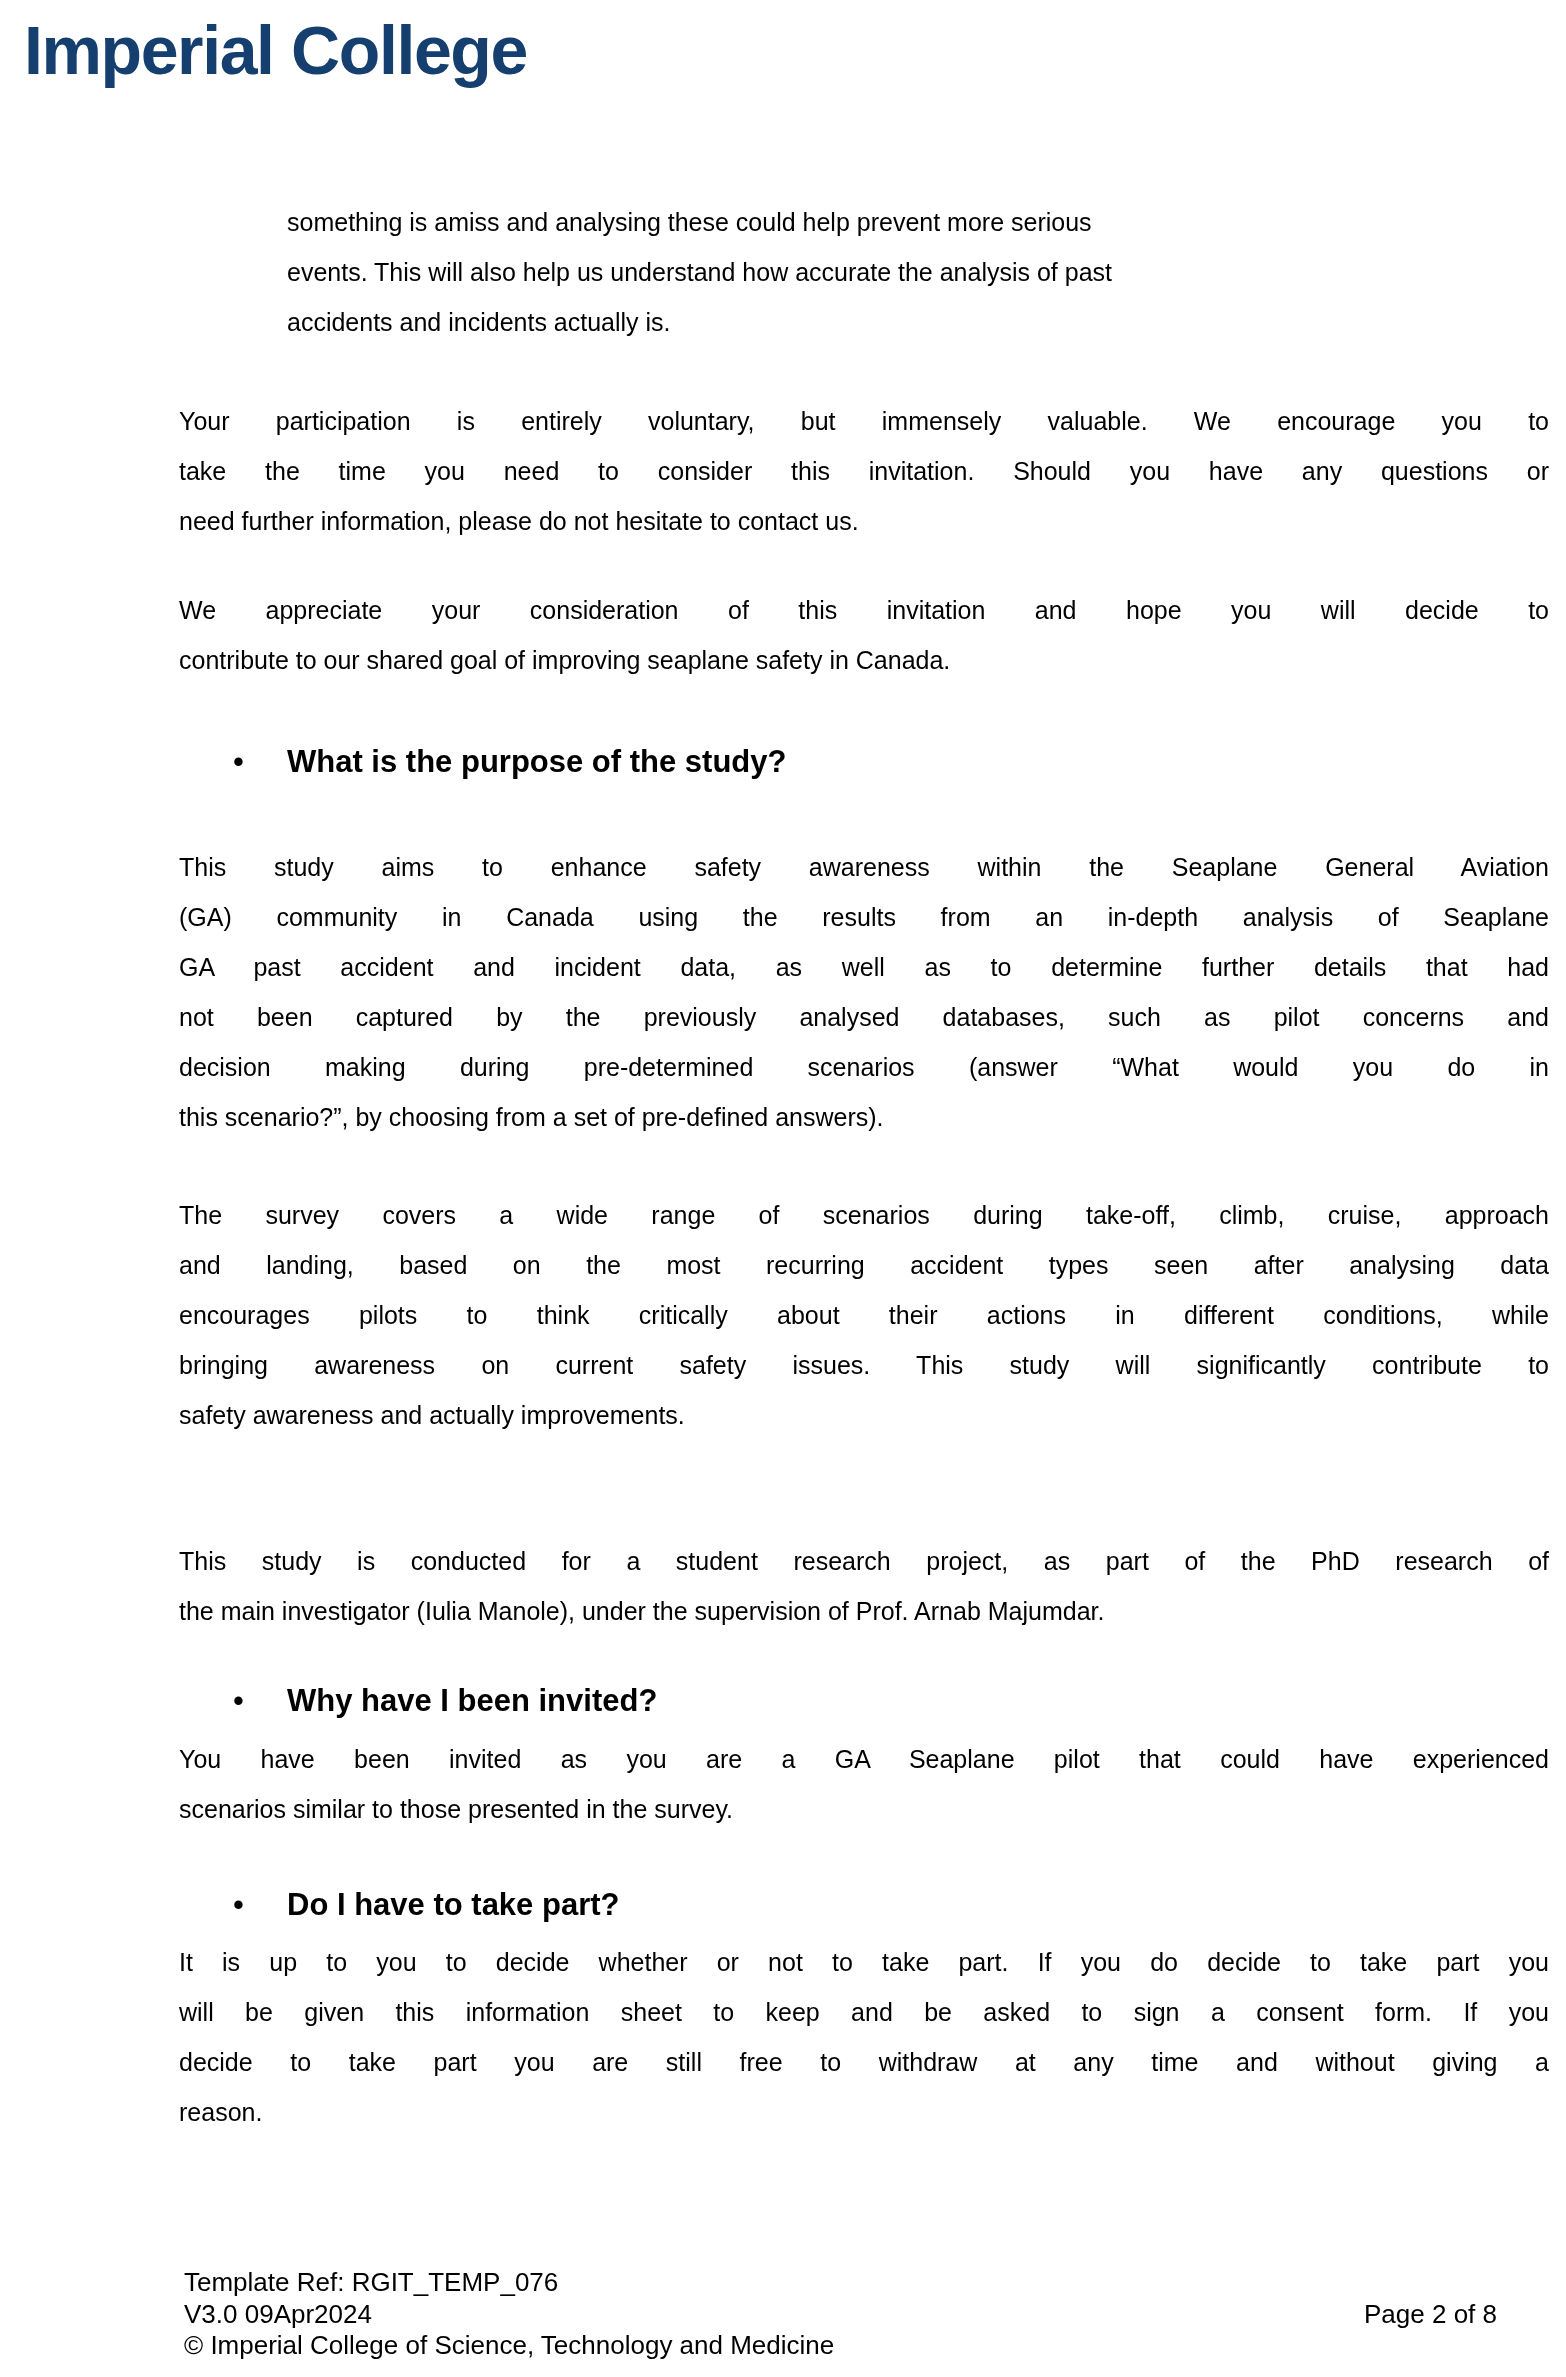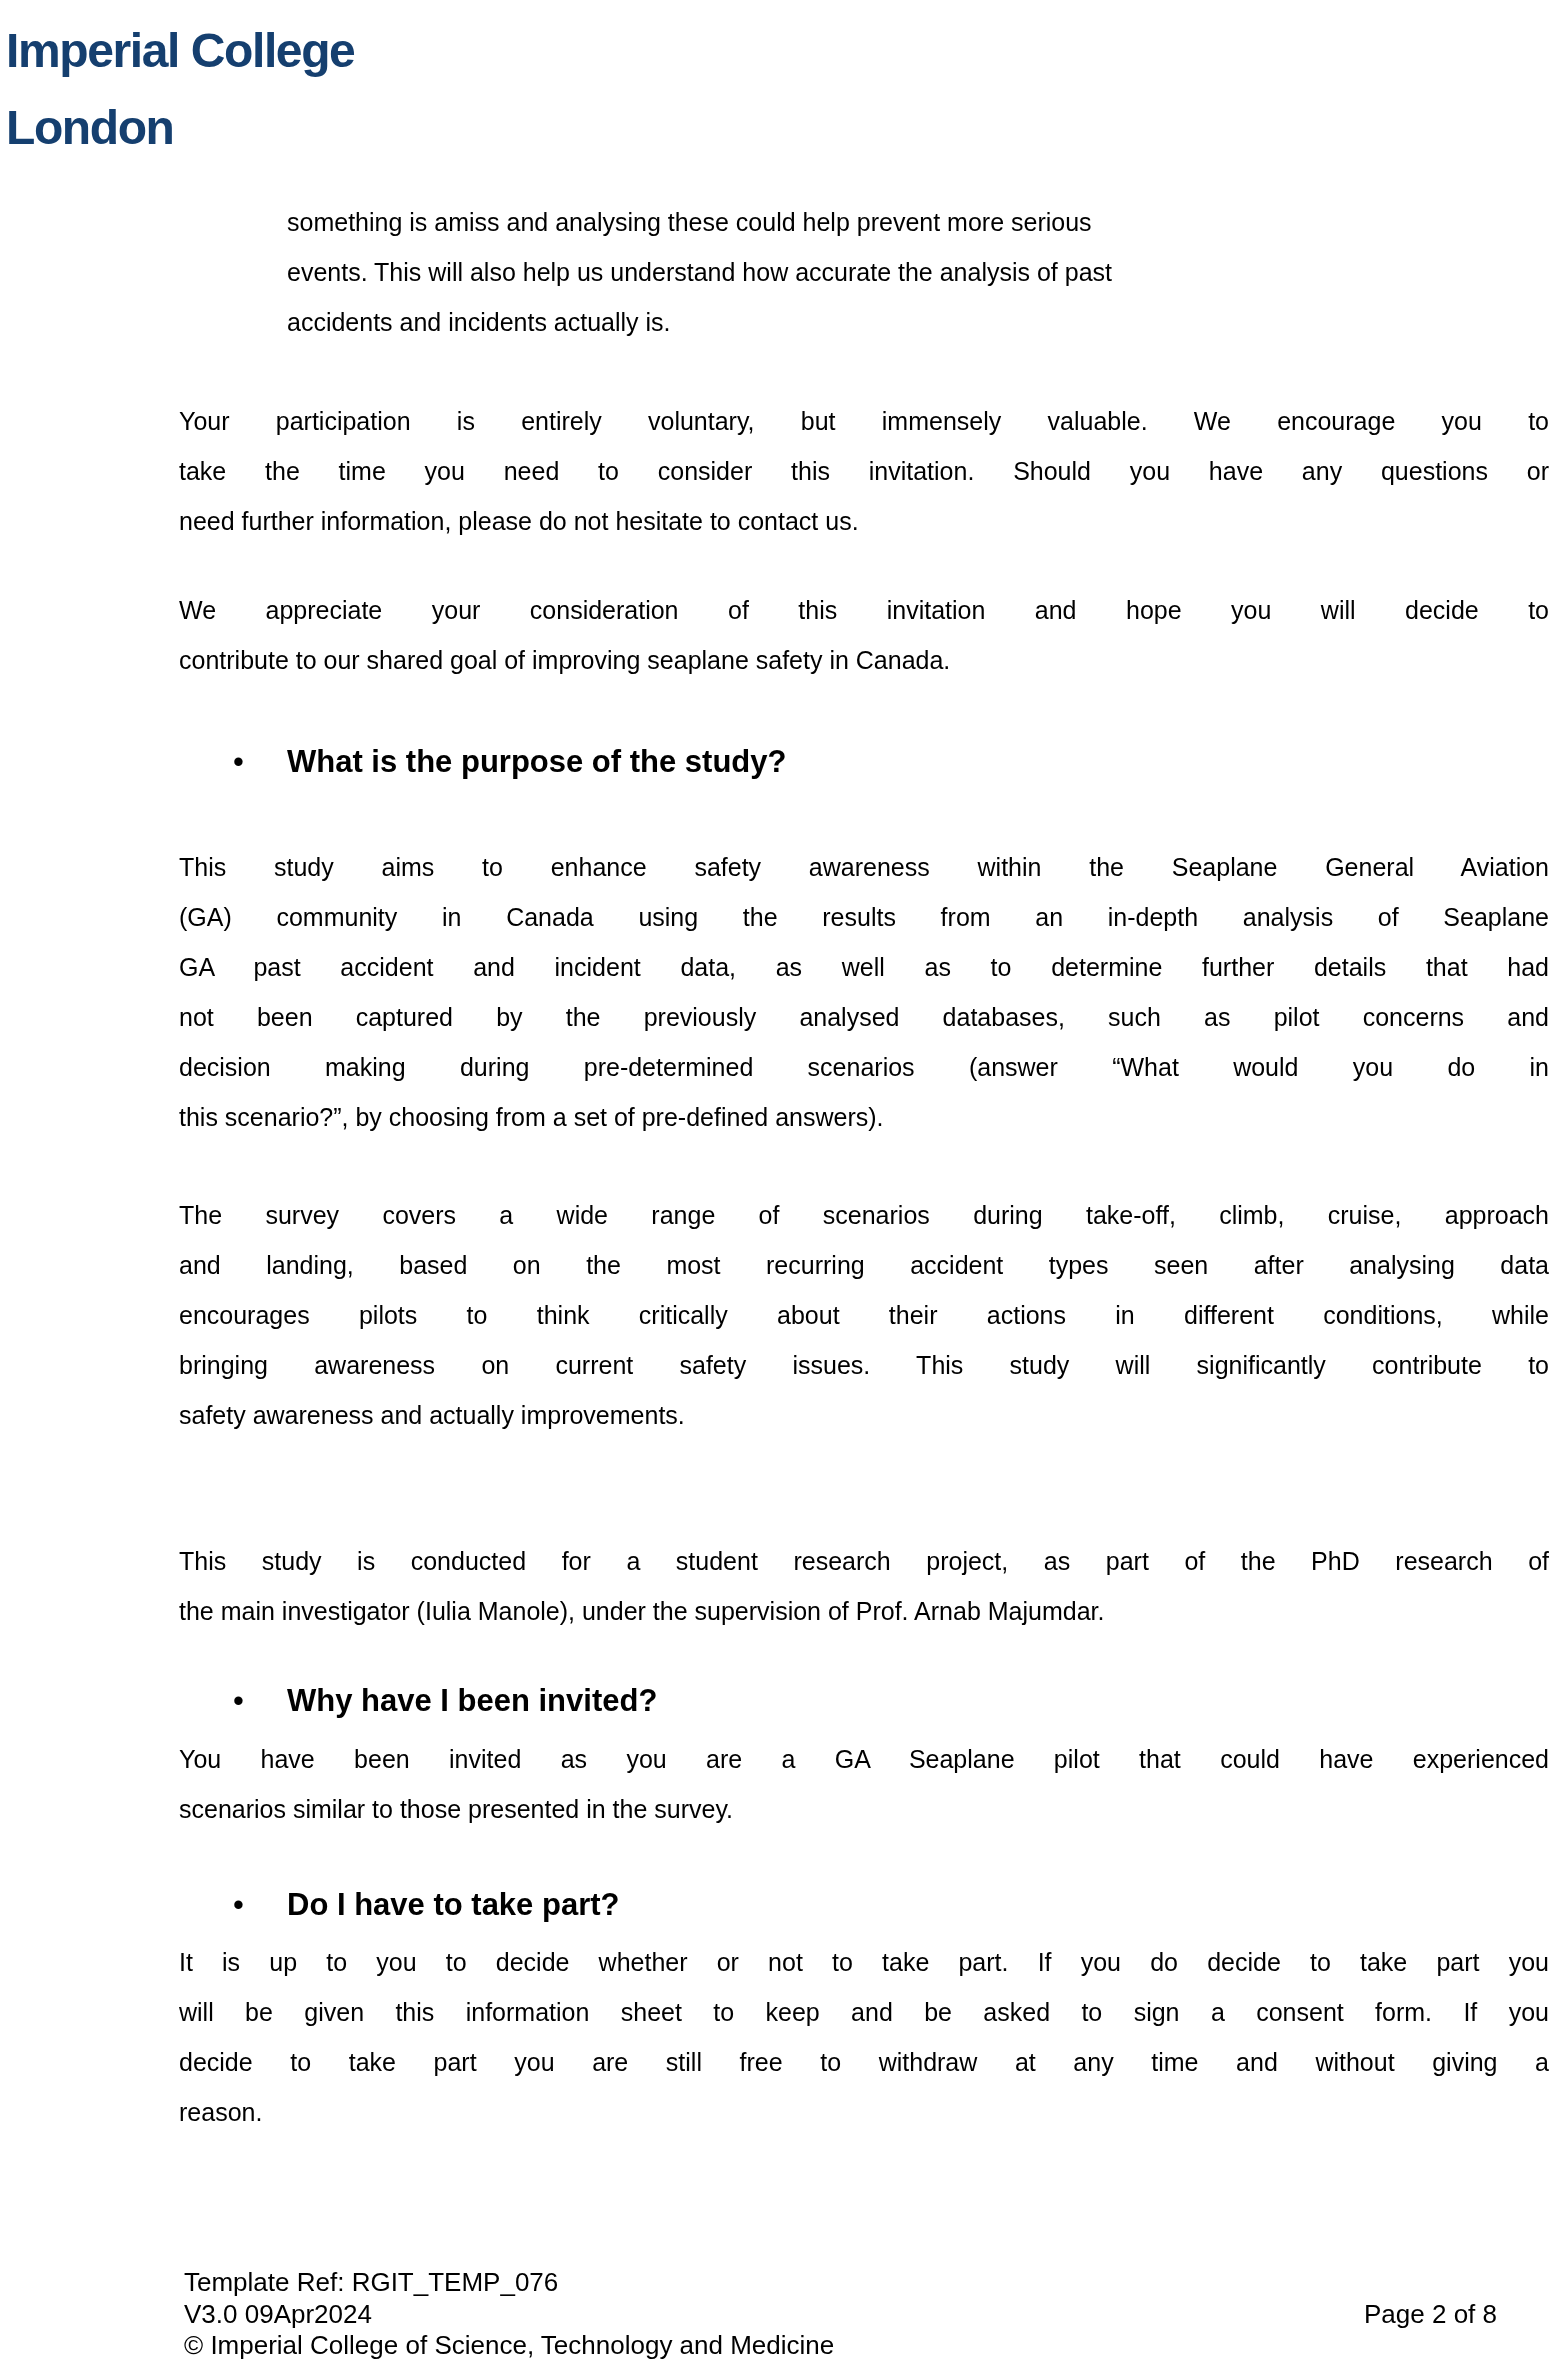--- a/index.html
+++ b/index.html
@@ -15,9 +15,9 @@
   .logo {
     position: absolute;
     top: 12.4px;
-    left: 6px;
+    left: 24px;
     font-weight: bold;
-    font-size: 48px;
+    font-size: 68px;
     line-height: 77px;
     letter-spacing: -1.4px;
     color: #153F6F;

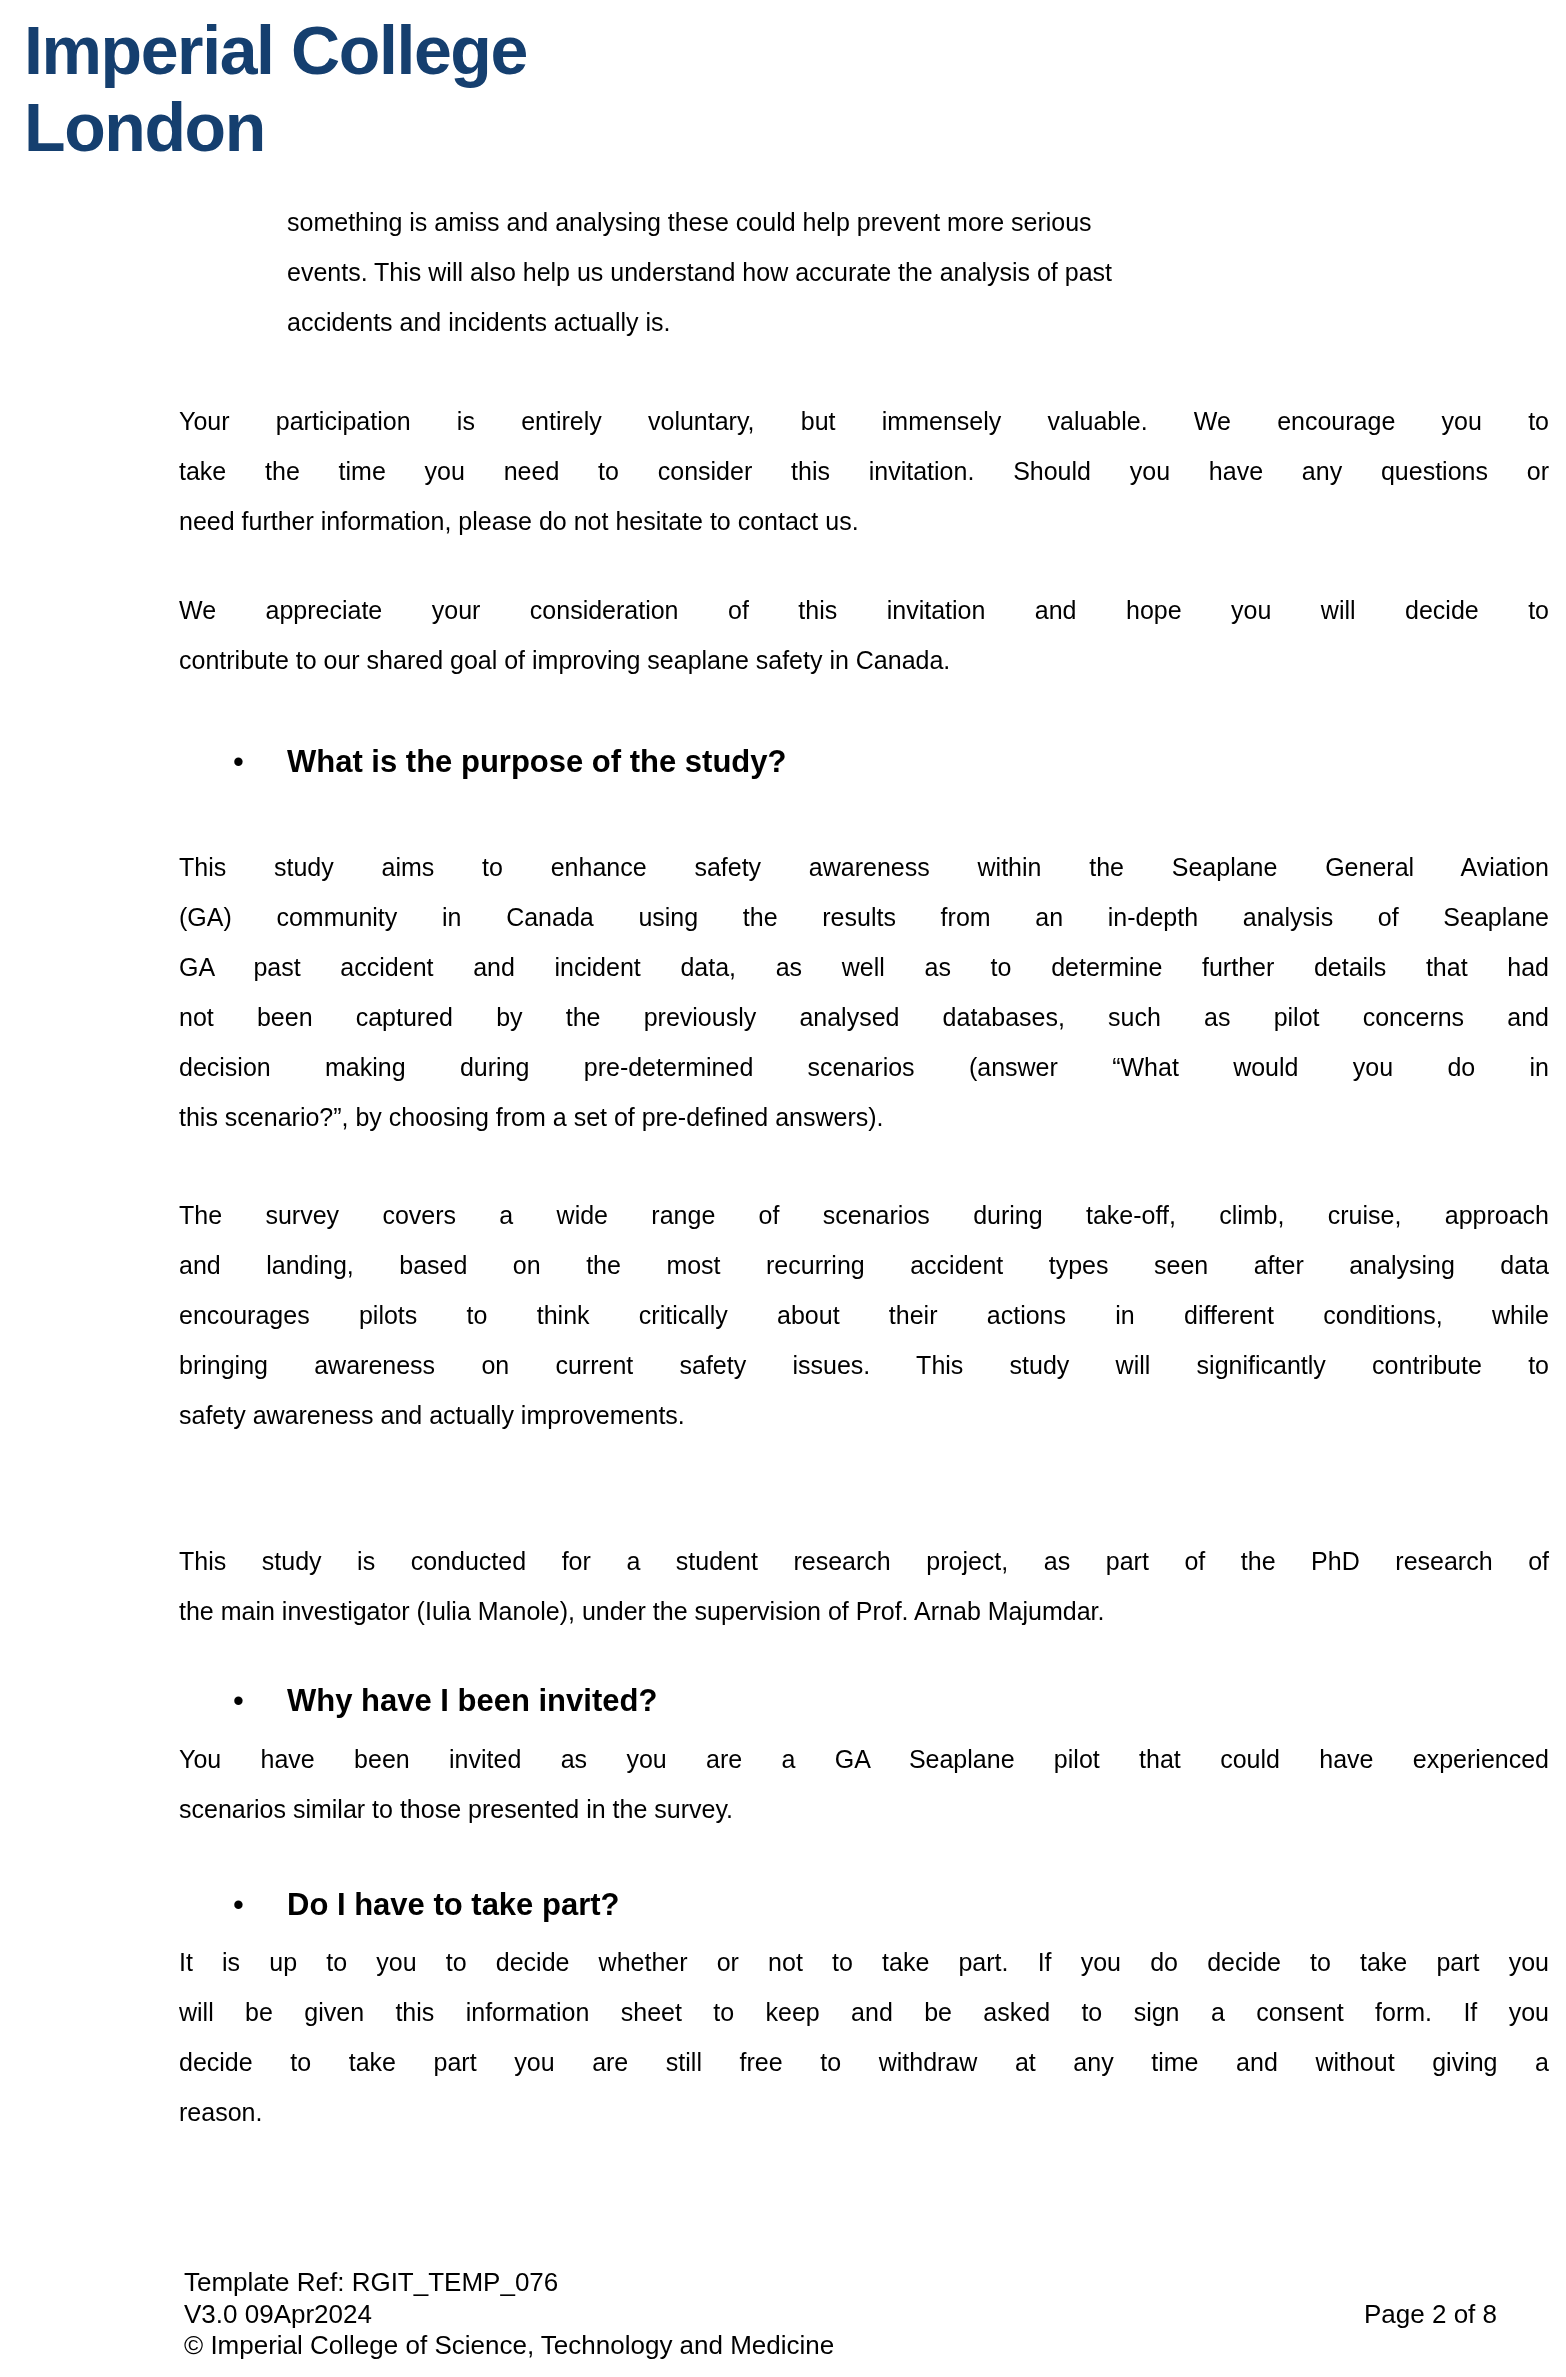--- a/index.html
+++ b/index.html
@@ -73,7 +73,6 @@
 
   <div class="logo" style="color: rgb(21, 63, 111);">
     <div>Imperial College</div>
-    <div>London</div>
   </div>
 
   <div class="para indented" style="top:197px">

